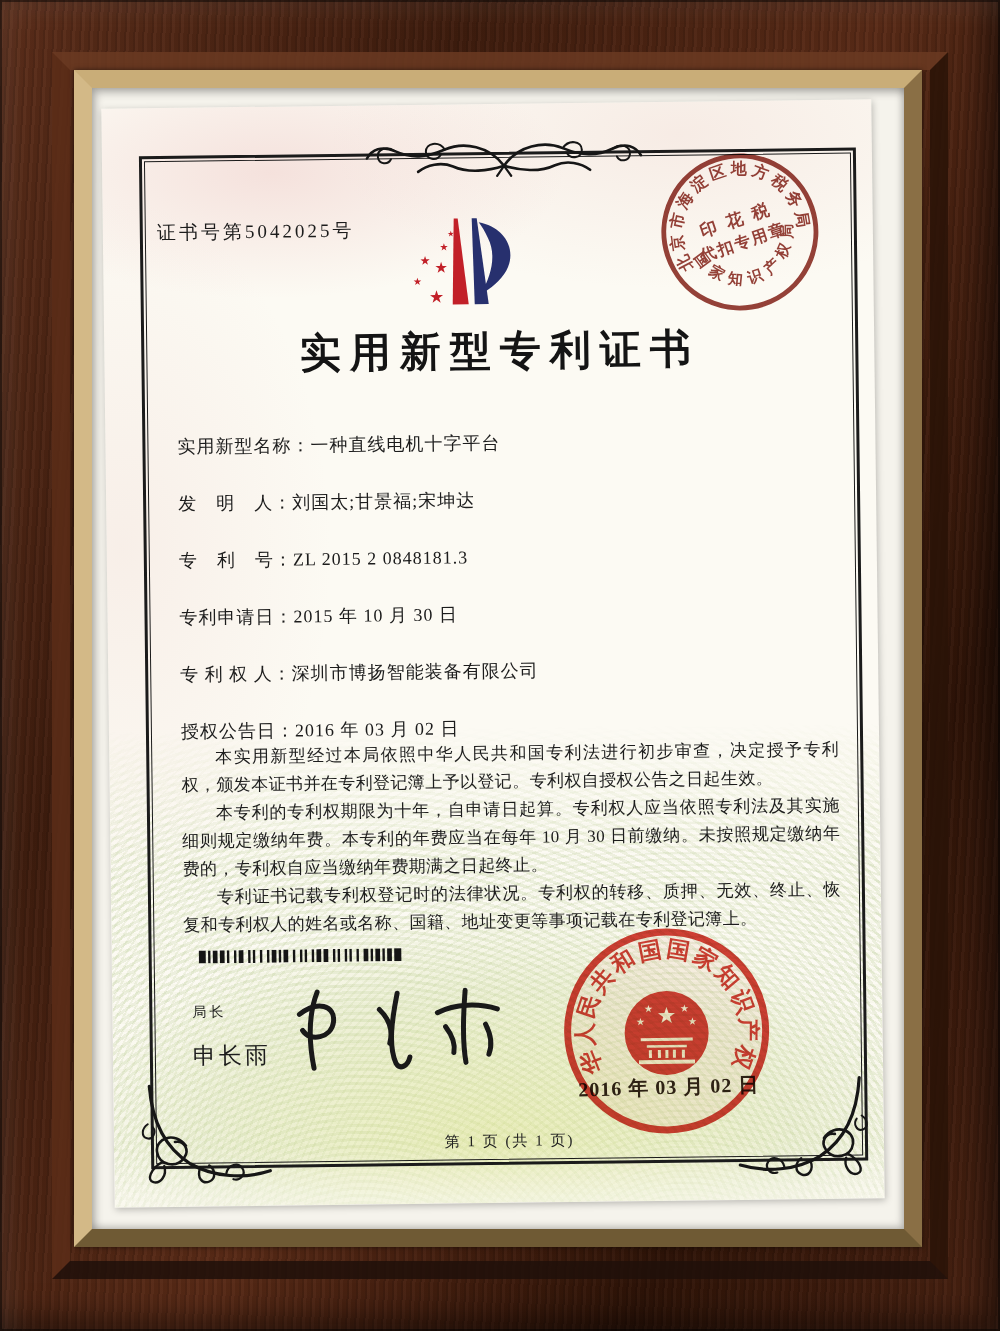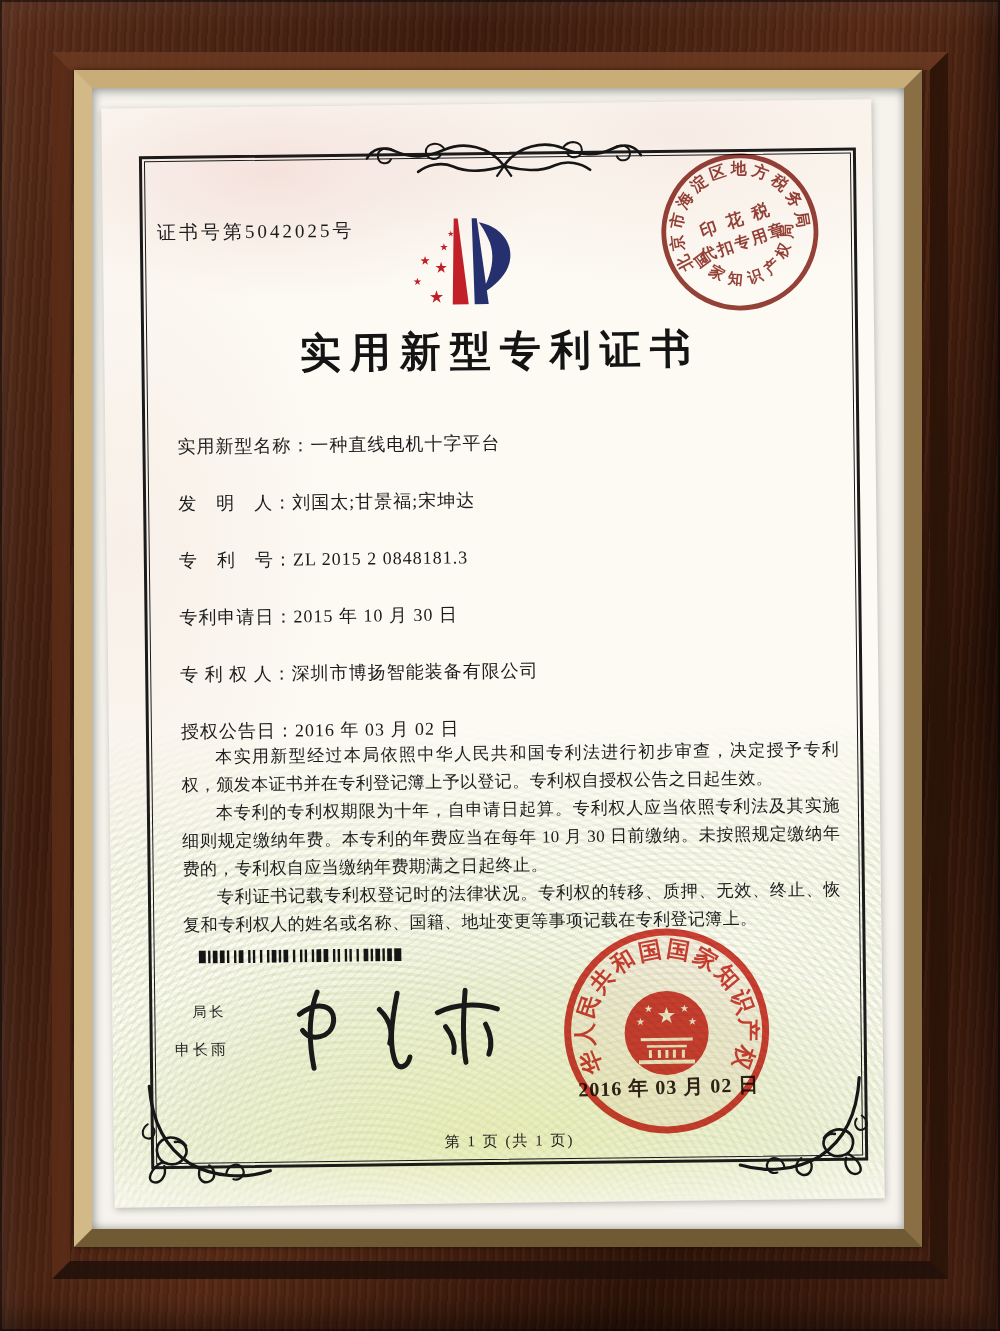--- a/index.html
+++ b/index.html
@@ -58,7 +58,7 @@
     text-indent:2em; letter-spacing:.4px; }
   .barcode { position:absolute; left:87px; top:843px; width:205px; height:13px; }
   .signer-role { position:absolute; left:80px; top:896px; font-size:14px; letter-spacing:3px; color:#1c1c1c; }
-  .signer-name { position:absolute; left:62px; top:933px; font-size:15px; letter-spacing:3px; color:#1c1c1c; }
+  .signer-name { position:absolute; left:80px; top:933px; font-size:23px; letter-spacing:3px; color:#1c1c1c; }
   .signature { position:absolute; left:175px; top:872px; width:225px; height:100px; color:#191919; }
 
   .seal { position:absolute; left:449px; top:824px; width:210px; height:210px;

